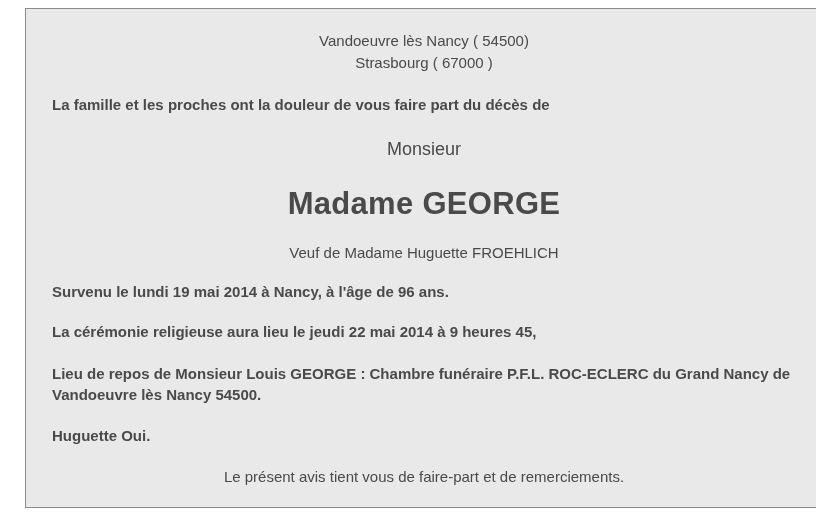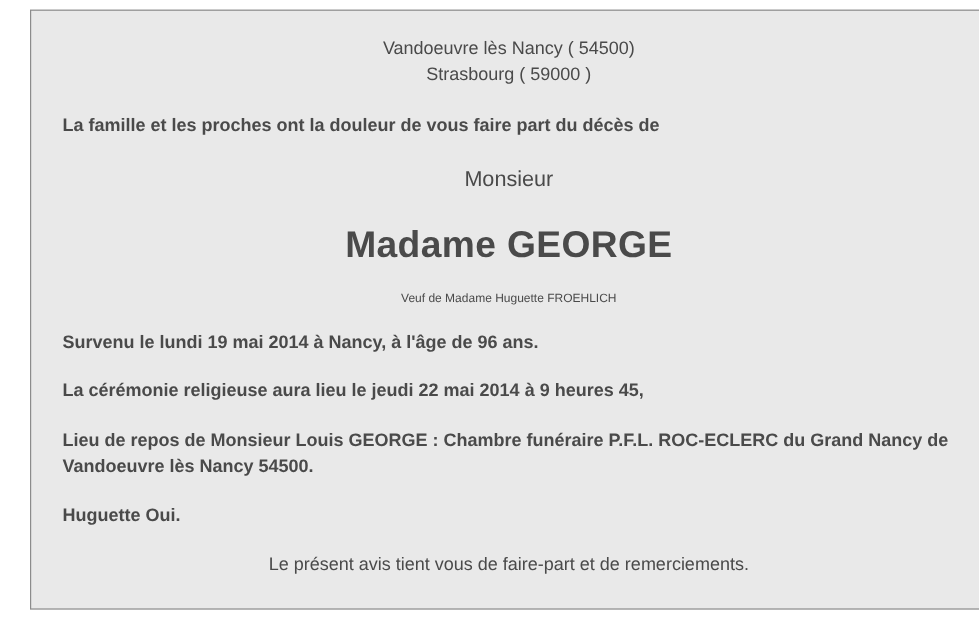--- a/index.html
+++ b/index.html
@@ -79,7 +79,7 @@
 
   <div class="loc-block center">
     <div class="line">Vandoeuvre lès Nancy ( 54500)</div>
-    <div class="line">Strasbourg ( 59000 )</div>
+    <div class="line">Strasbourg ( 67000 )</div>
   </div>
 
   <div class="intro left">La famille et les proches ont la douleur de vous faire part du décès de</div>

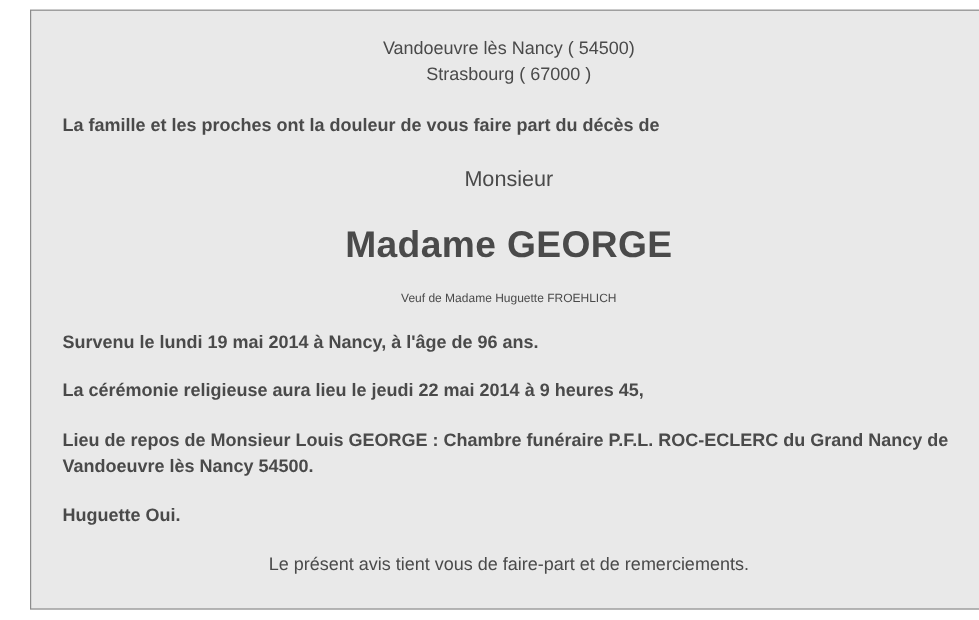--- a/index.html
+++ b/index.html
@@ -57,7 +57,7 @@
     letter-spacing: 0.3px;
   }
   .spouse {
-    font-size: 10px;
+    font-size: 15px;
     margin-top: 22px;
   }
   .para {

